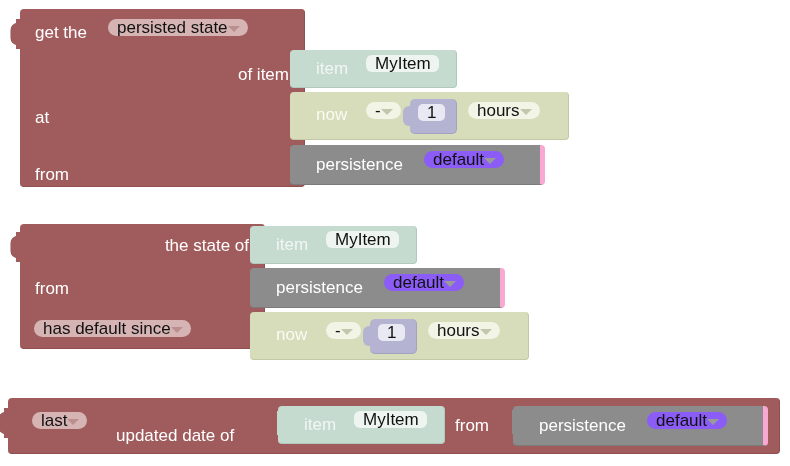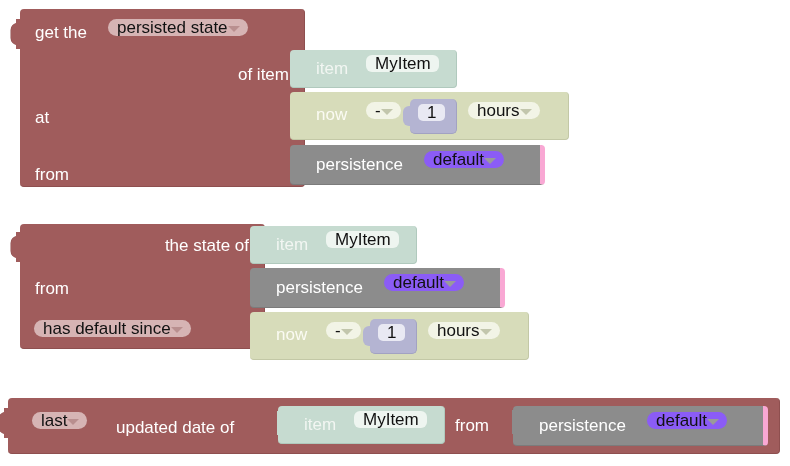--- a/index.html
+++ b/index.html
@@ -275,7 +275,7 @@
       <span class="caret caret-on-red"></span>
     </span>
 
-    <span class="lbl" style="left:108px; top:20px;">updated date of</span>
+    <span class="lbl" style="left:108px; top:28px;">updated date of</span>
 
     <div class="socket" style="background:#c6dbd0; left:269px; top:13px; border-radius:0 7px 7px 0;"></div>
 

